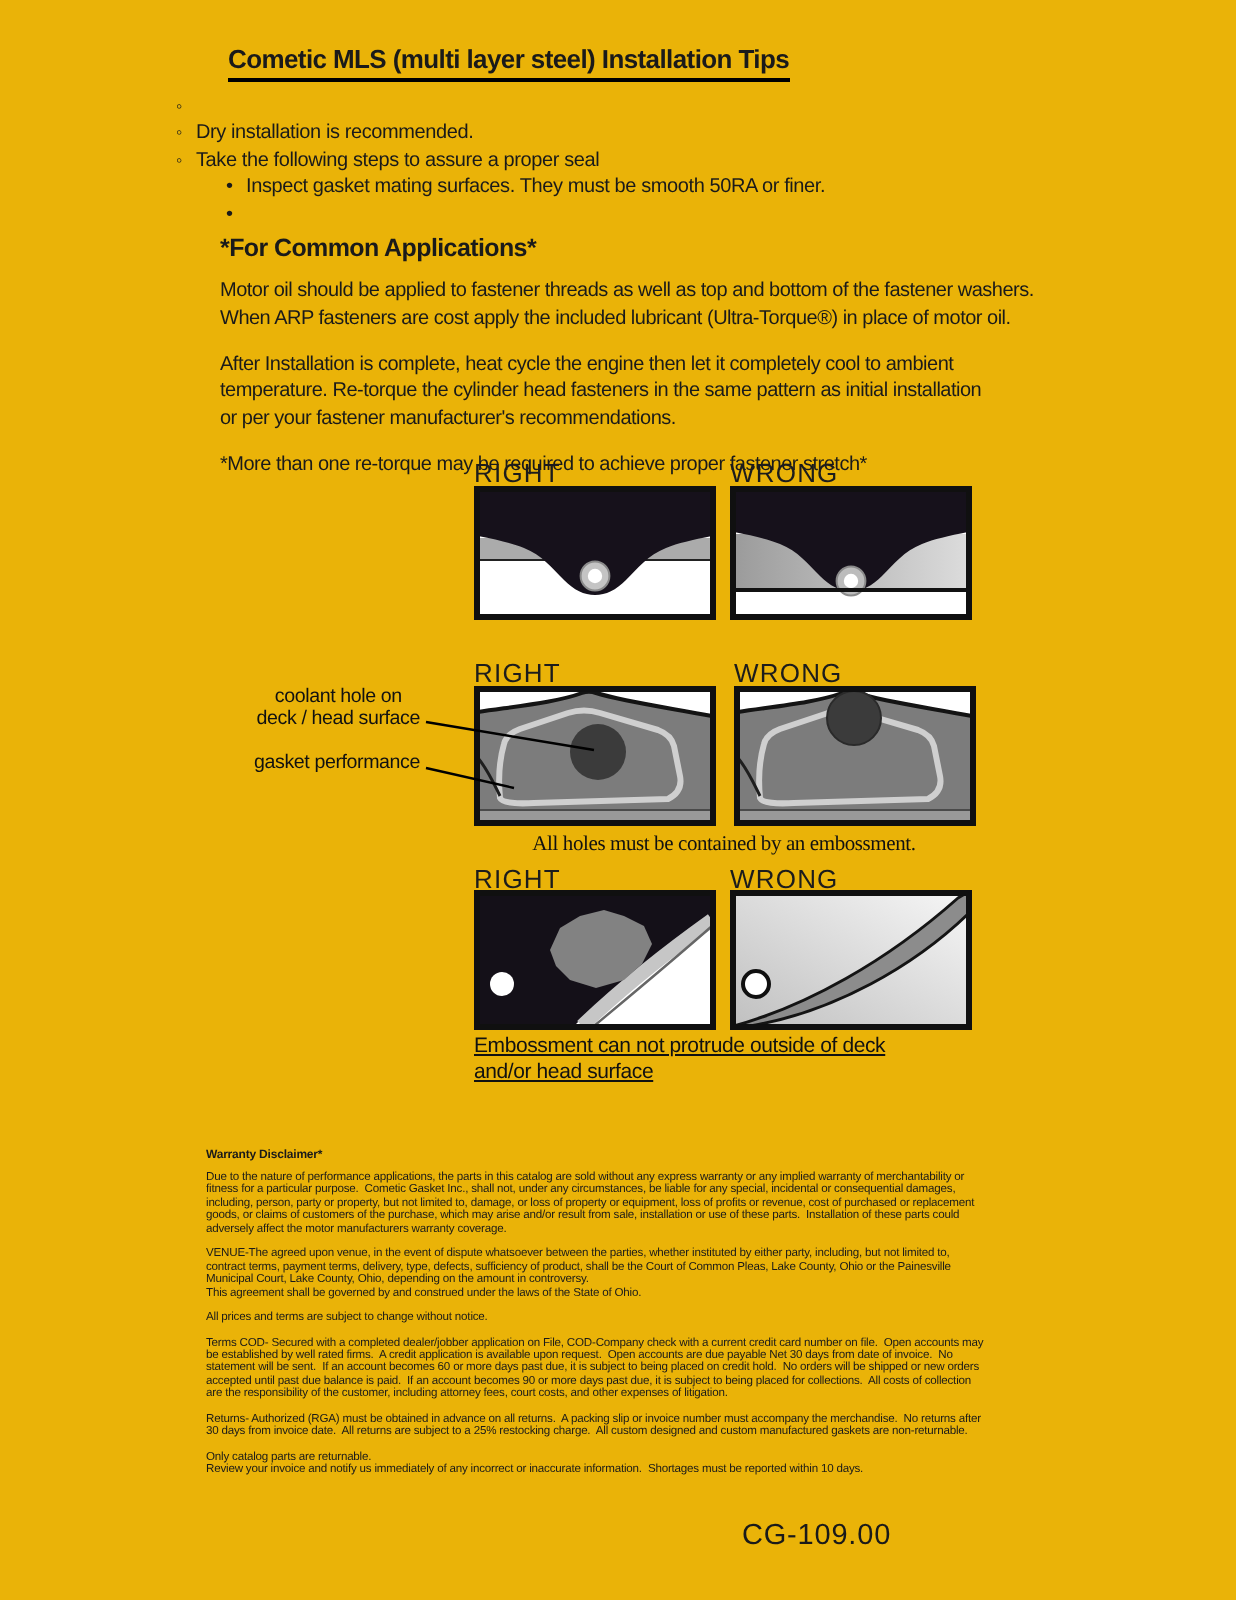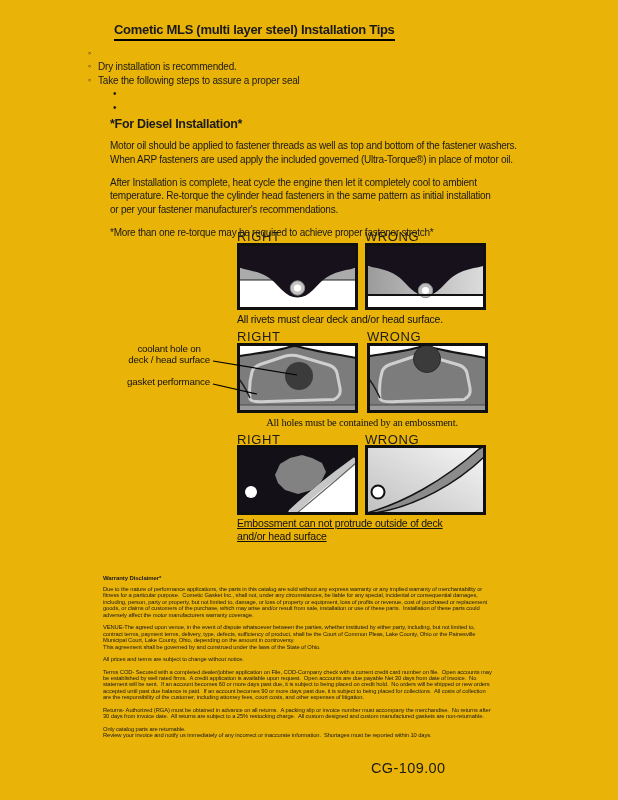--- a/index.html
+++ b/index.html
@@ -63,6 +63,7 @@
     </div>
     <div class="brow sub">
       <span class="mark">•</span>
+      <span>Inspect gasket mating surfaces.  They must be smooth 50RA or finer.</span>
     </div>
     <div class="brow sub">
       <span class="mark">•</span>

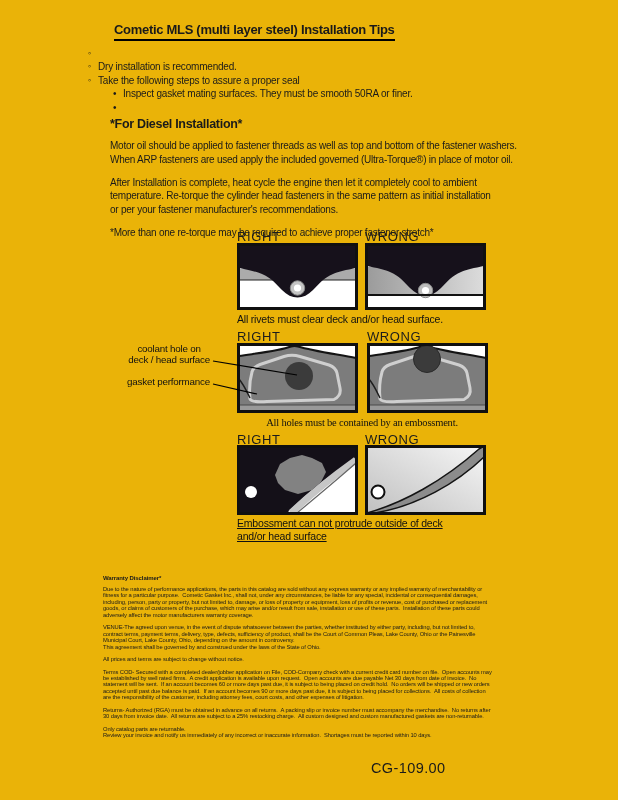--- a/index.html
+++ b/index.html
@@ -71,7 +71,7 @@
   </div>
 
   <div class="abs diesel">
-    <h2>*For Diesel Installation*</h2>
+    <h2>*For Common Applications*</h2>
     <p class="bodytxt">Motor oil should be applied to fastener threads as well as top and bottom of the fastener washers.
 When ARP fasteners are used apply the included governed (Ultra-Torque®) in place of motor oil.</p>
     <p class="bodytxt">After Installation is complete, heat cycle the engine then let it completely cool to ambient

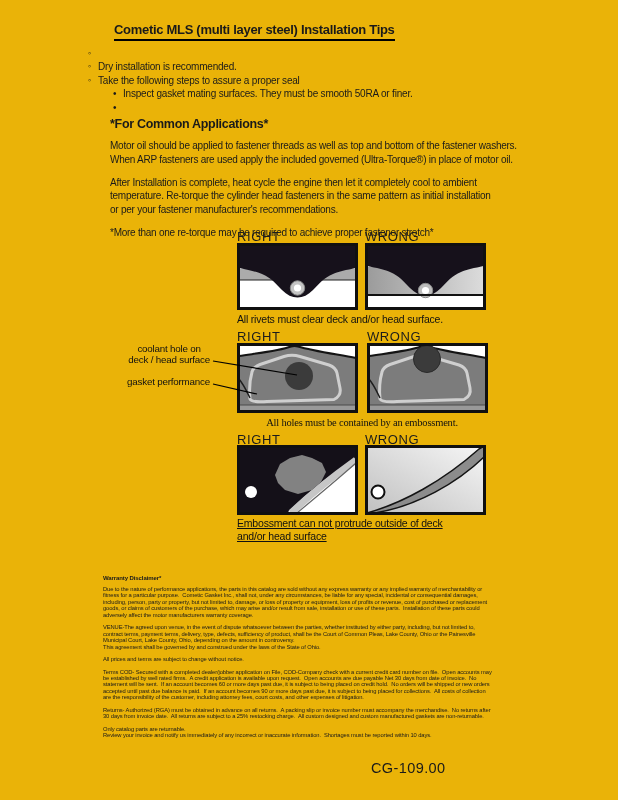--- a/index.html
+++ b/index.html
@@ -73,7 +73,7 @@
   <div class="abs diesel">
     <h2>*For Common Applications*</h2>
     <p class="bodytxt">Motor oil should be applied to fastener threads as well as top and bottom of the fastener washers.
-When ARP fasteners are used apply the included governed (Ultra-Torque®) in place of motor oil.</p>
+When ARP fasteners are cost apply the included lubricant (Ultra-Torque®) in place of motor oil.</p>
     <p class="bodytxt">After Installation is complete, heat cycle the engine then let it completely cool to ambient
 temperature. Re-torque the cylinder head fasteners in the same pattern as initial installation
 or per your fastener manufacturer's recommendations.</p>

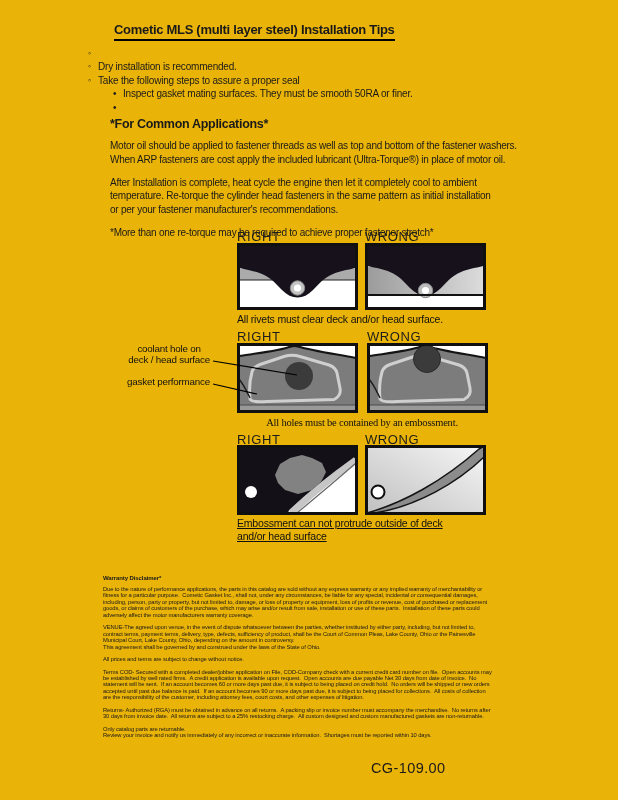--- a/index.html
+++ b/index.html
@@ -110,7 +110,6 @@
     <rect x="1.5" y="1.5" width="118" height="64" fill="none" stroke="#101010" stroke-width="3"></rect>
   </svg>
 
-  <div class="abs cap" style="left:237px;top:313px;width:280px;">All rivets must clear deck and/or head surface.</div>
 
   <div class="abs dg-lbl" style="left:237px;top:329px;">RIGHT</div>
   <div class="abs dg-lbl" style="left:367px;top:329px;">WRONG</div>

